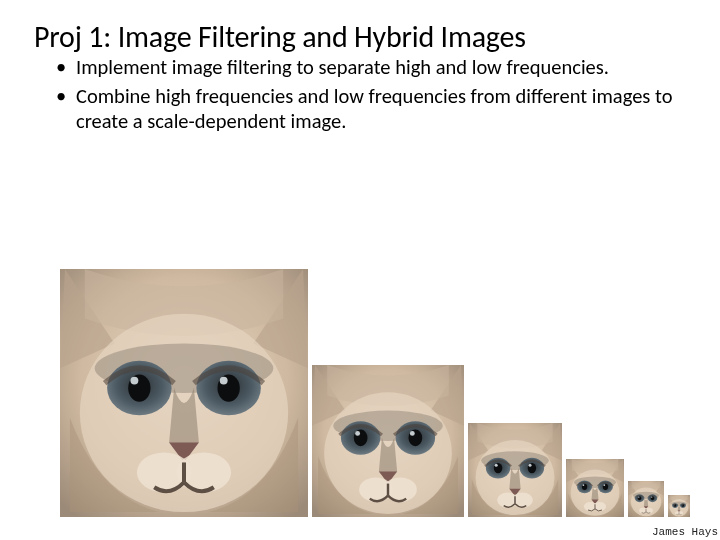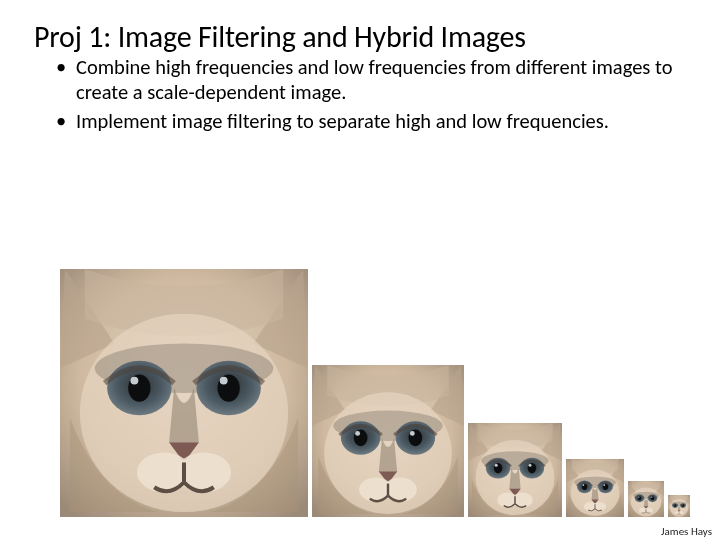--- a/index.html
+++ b/index.html
@@ -66,8 +66,8 @@
 <div class="slide">
   <h1 class="title">Proj 1: Image Filtering and Hybrid Images</h1>
   <ul class="bullets">
+    <li>Implement image filtering to separate high and low frequencies.</li>
     <li>Combine high frequencies and low frequencies from different images to create a scale-dependent image.</li>
-    <li>Implement image filtering to separate high and low frequencies.</li>
   </ul>
 </div>
 

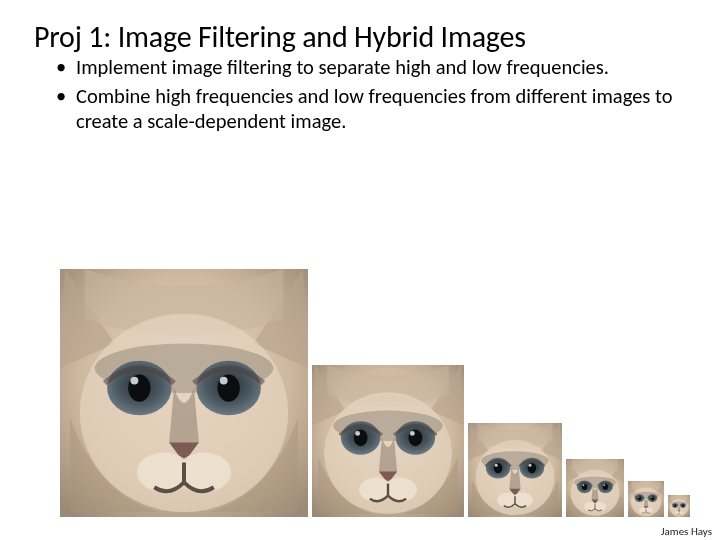--- a/index.html
+++ b/index.html
@@ -54,10 +54,11 @@
     .hybrid svg { display: block; width: 100%; height: 100%; }
     .credit {
       position: absolute;
-      right: 8px;
+      right: 2px;
       bottom: 2px;
       font-size: 11px;
       color: #222;
+      font-family: Liberation Mono, monospace;
     }
   </style>
 </head>

